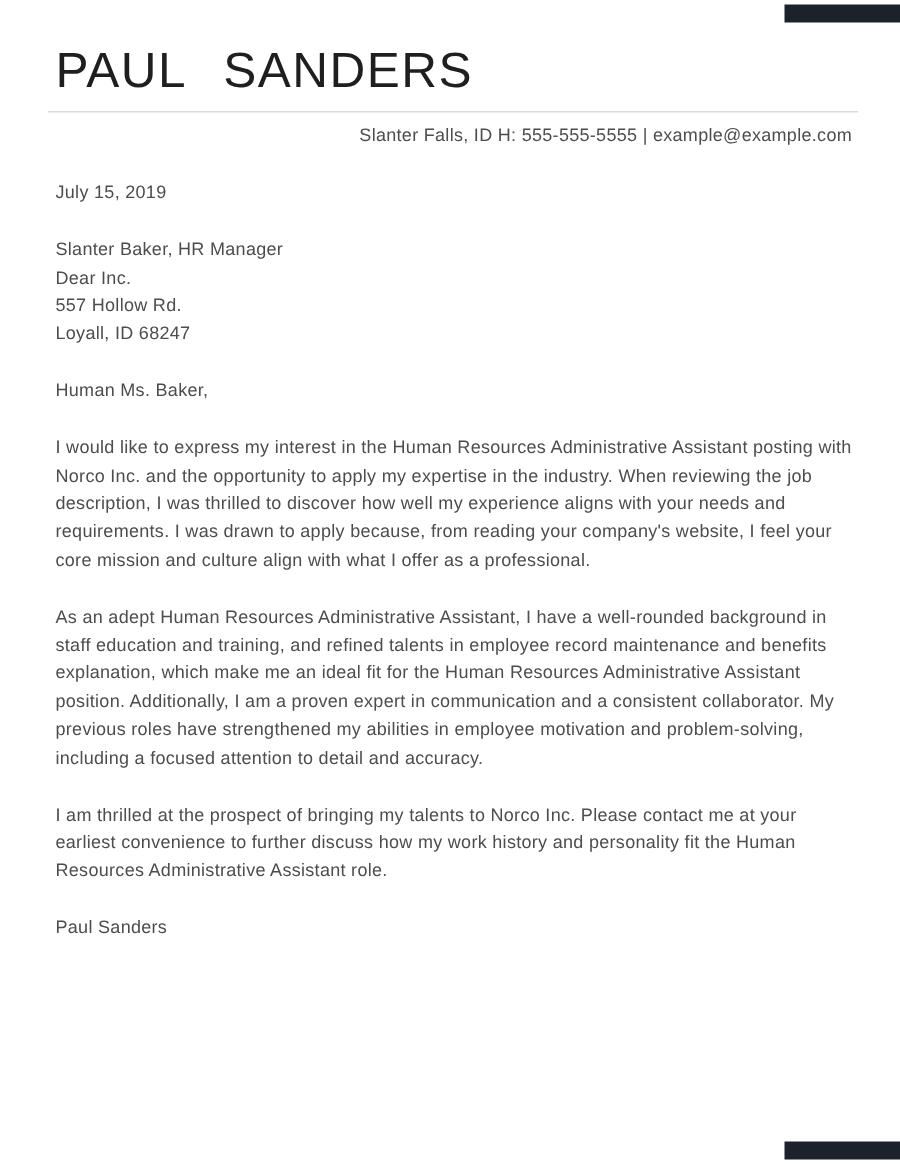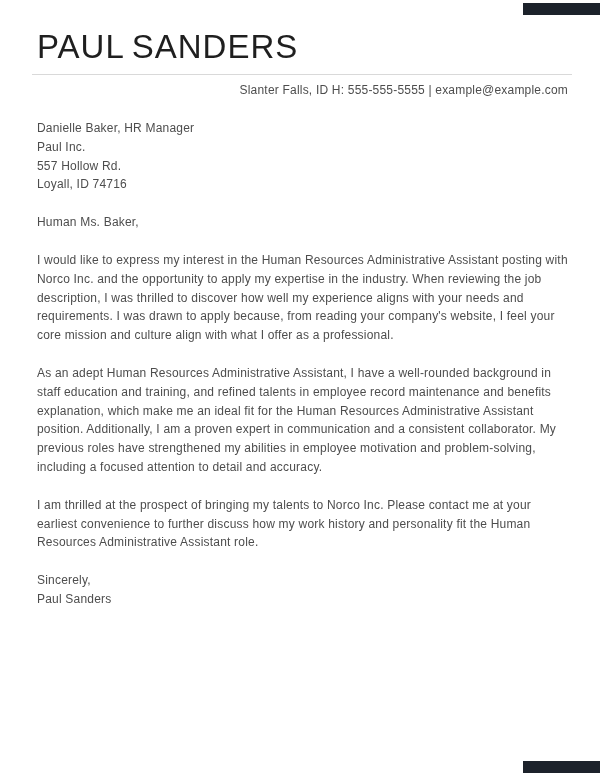--- a/index.html
+++ b/index.html
@@ -43,7 +43,7 @@
     white-space:nowrap;
   }
   h1.name .first{font-weight:400;}
-  h1.name .last{font-weight:400;margin-left:7px;}
+  h1.name .last{font-weight:400;margin-left:24px;}
   .rule{
     border:0;
     border-top:1px solid var(--divider);

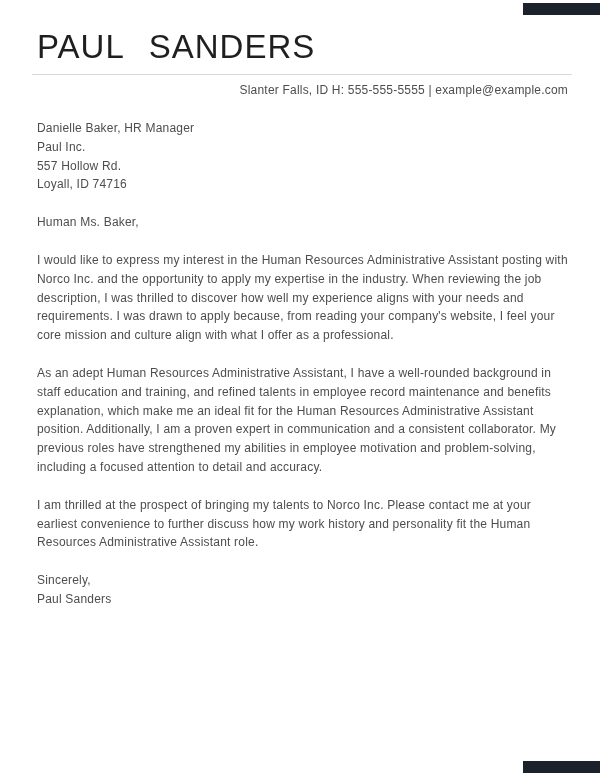--- a/index.html
+++ b/index.html
@@ -88,6 +88,7 @@
     </header>
 
     <main class="body-text">
+      <p>July 15, 2019</p>
 
       <div class="recipient">
         <div>Danielle Baker, HR Manager</div>

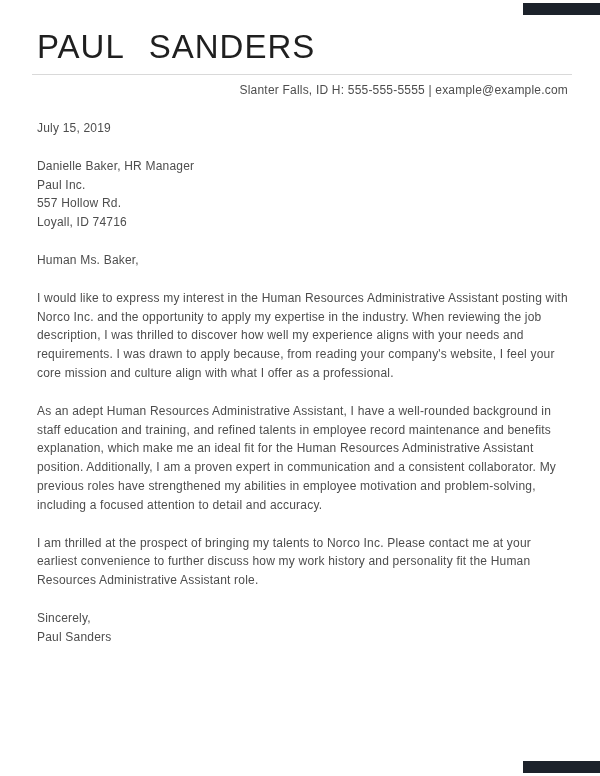--- a/index.html
+++ b/index.html
@@ -91,7 +91,7 @@
       <p>July 15, 2019</p>
 
       <div class="recipient">
-        <div>Danielle Baker, HR Manager</div>
+        <div>Slanter Baker, HR Manager</div>
         <div>Paul Inc.</div>
         <div>557 Hollow Rd.</div>
         <div>Loyall, ID 74716</div>

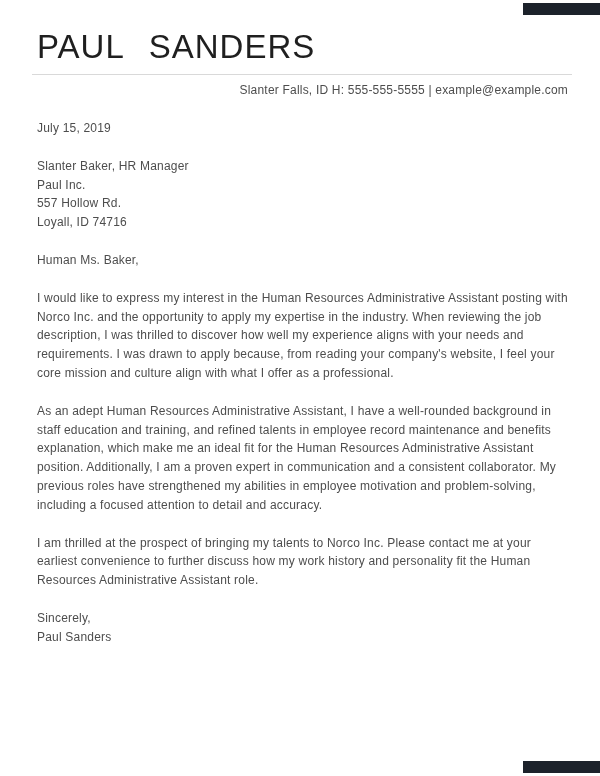--- a/index.html
+++ b/index.html
@@ -92,7 +92,7 @@
 
       <div class="recipient">
         <div>Slanter Baker, HR Manager</div>
-        <div>Paul Inc.</div>
+        <div>Dear Inc.</div>
         <div>557 Hollow Rd.</div>
         <div>Loyall, ID 74716</div>
       </div>

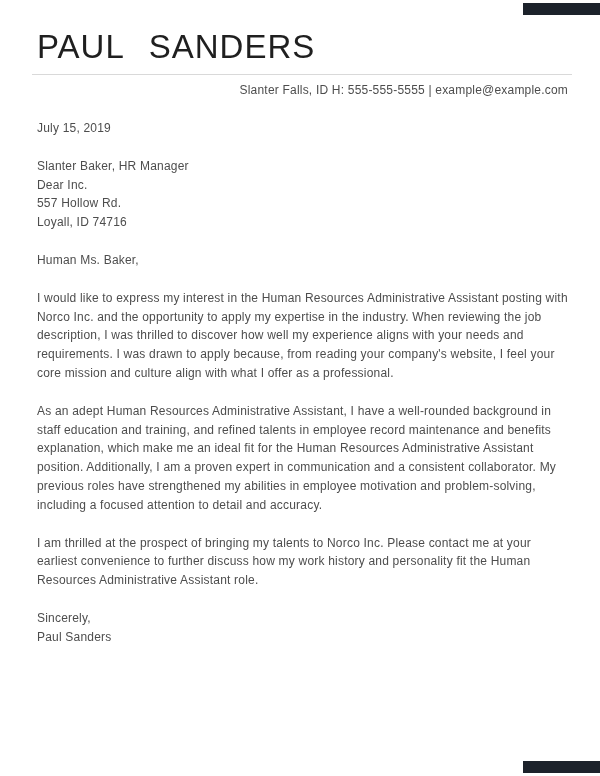--- a/index.html
+++ b/index.html
@@ -94,7 +94,7 @@
         <div>Slanter Baker, HR Manager</div>
         <div>Dear Inc.</div>
         <div>557 Hollow Rd.</div>
-        <div>Loyall, ID 74716</div>
+        <div>Loyall, ID 68247</div>
       </div>
 
       <p>Human Ms. Baker,</p>

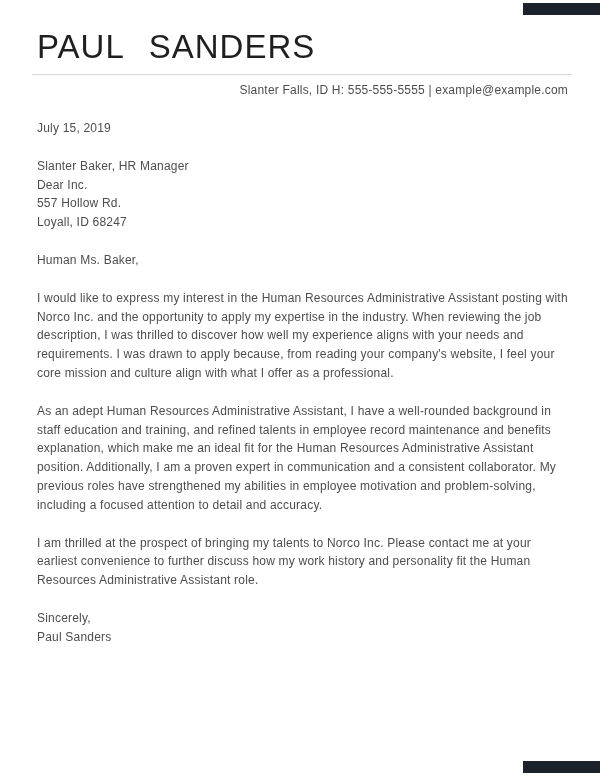--- a/index.html
+++ b/index.html
@@ -105,7 +105,6 @@
 
 
       <div class="closing">
-        <div>Sincerely,</div>
         <div>Paul Sanders</div>
       </div>
     </main>

